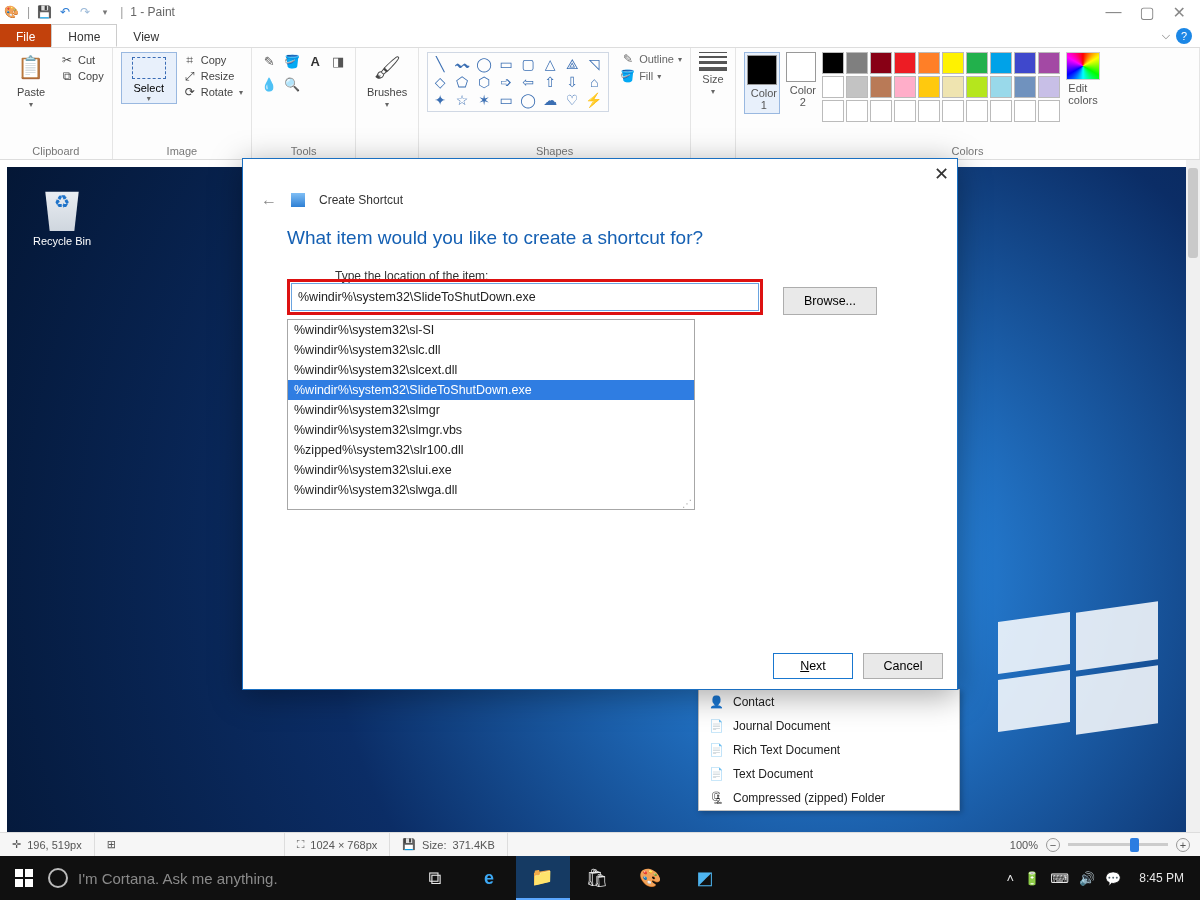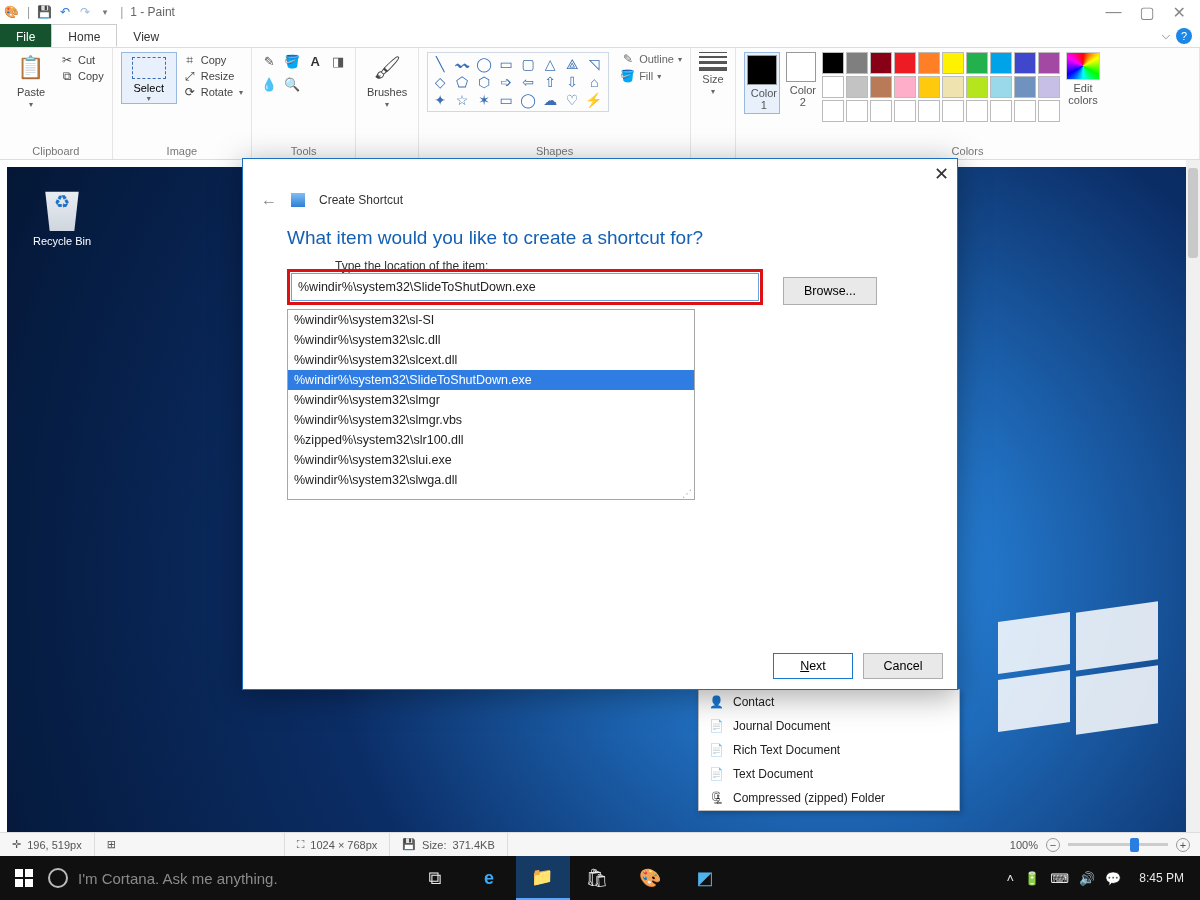--- a/index.html
+++ b/index.html
@@ -16,7 +16,7 @@
 
 .tabs { display: flex; height: 24px; align-items: stretch; border-bottom: 1px solid #ddd; }
 .tab { padding: 3px 16px 0 16px; font-size: 12px; color: #333; display: flex; align-items: center; }
-.tab.file { background: #14532d; color: #fff; }
+.tab.file { background: #c2410c; color: #fff; }
 .tab.active { border: 1px solid #ccc; border-bottom: 1px solid #fff; background: #fff; }
 .tabs .help { margin-left: auto; padding-right: 8px; display:flex; align-items:center; gap:6px; color:#3b78bd; }
 

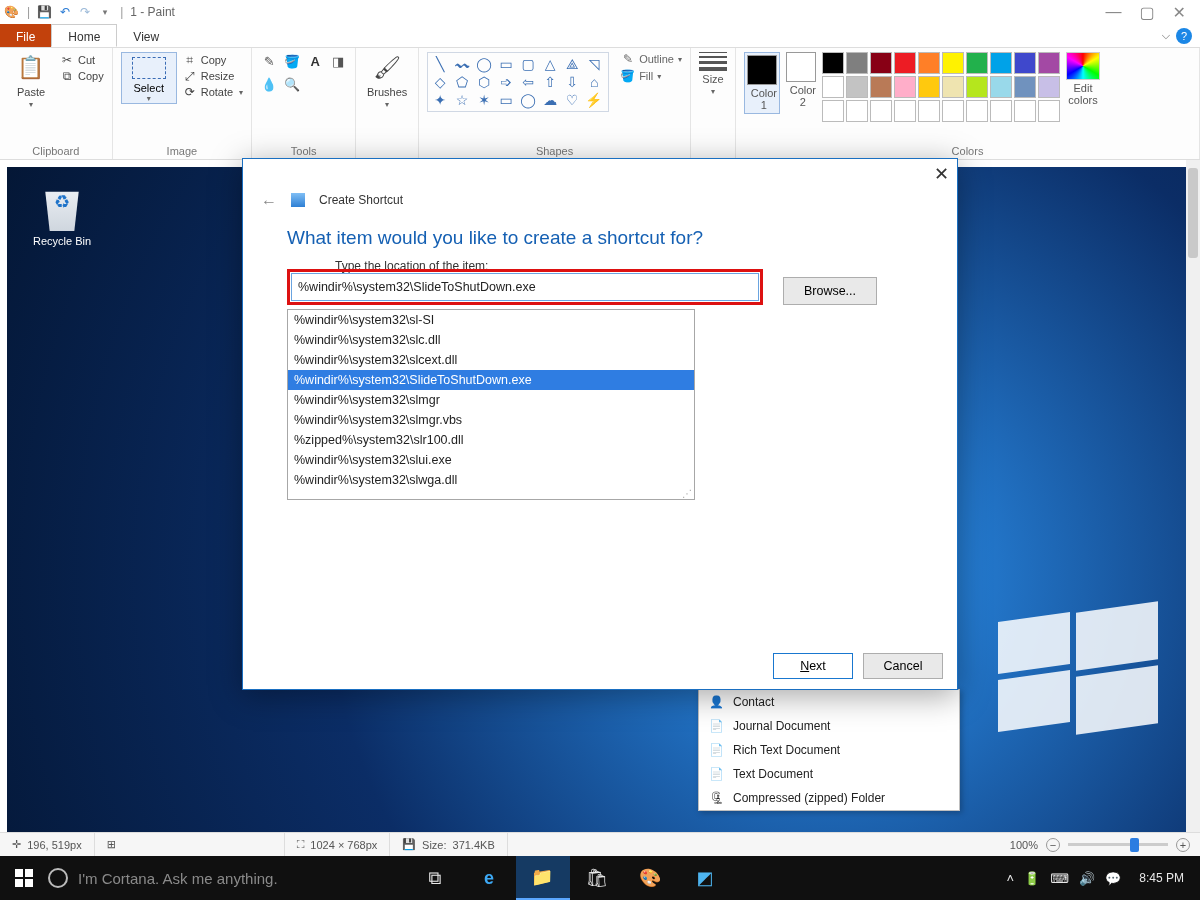--- a/index.html
+++ b/index.html
@@ -337,7 +337,7 @@
         </div>
       <div class="edit-colors">
         <div class="spectrum"></div>
-        <span style="white-space:pre-line;text-align:center">Edit
+        <span style="white-space:pre-line;">Edit
 colors</span>
       </div>
     </div>

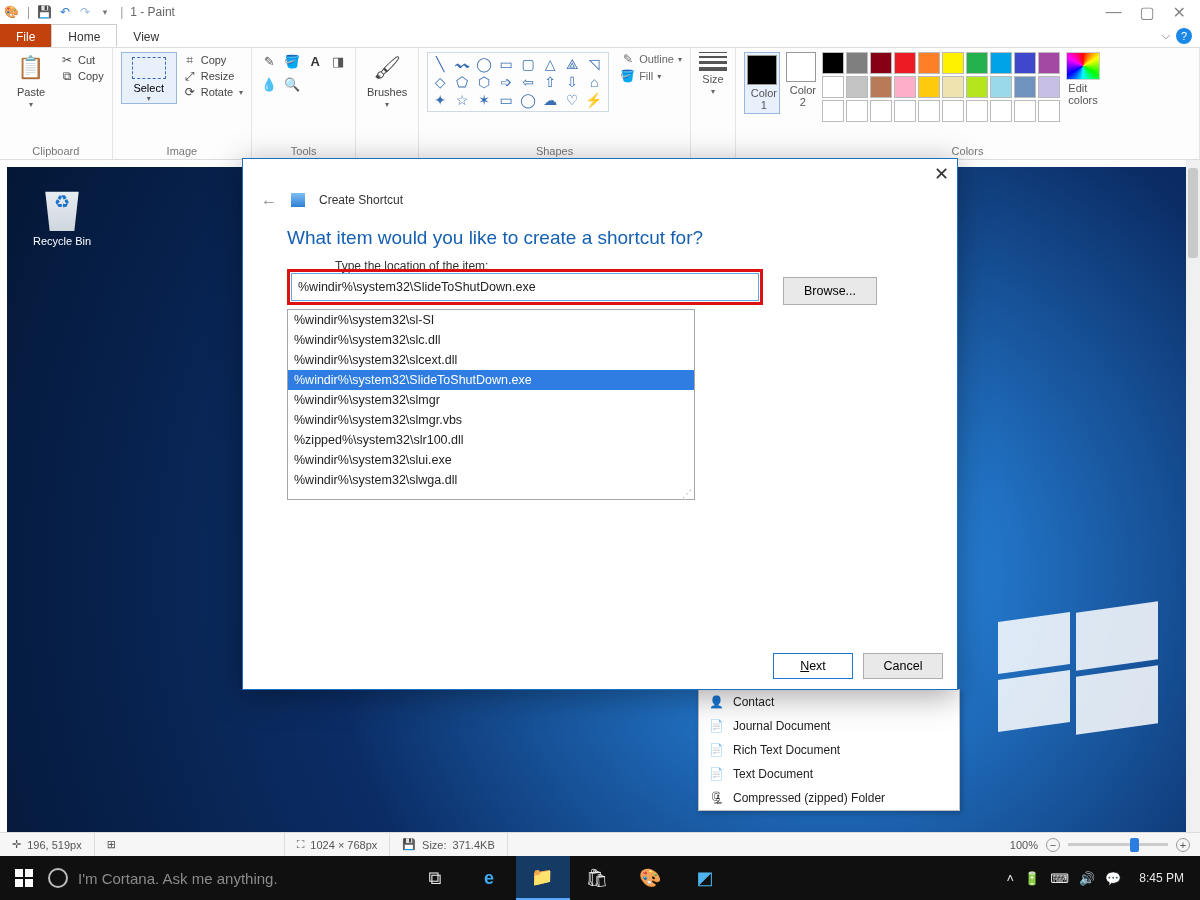--- a/index.html
+++ b/index.html
@@ -80,7 +80,7 @@
 .dialog .back { font-size:16px; color:#888; }
 .dialog .mini { width:14px; height:14px; background:linear-gradient(#7fbef5,#2e7fd4); display:inline-block; }
 .dialog .body { padding: 10px 44px 0 44px; }
-.dialog h2 { color:#1560b3; font-weight:400; font-size:19px; margin-bottom:10px; }
+.dialog h2 { color:#1560b3; font-weight:400; font-size:19px; margin-bottom:20px; }
 .dialog .desc { font-size:12.5px; color:#333; line-height:1.45; max-width:600px; margin-bottom:34px;}
 .dialog .lbl { font-size:12px; color:#333; margin-bottom:4px;margin-left:48px; }
 .dialog .inputrow { display:flex; gap:20px; align-items:center; }

